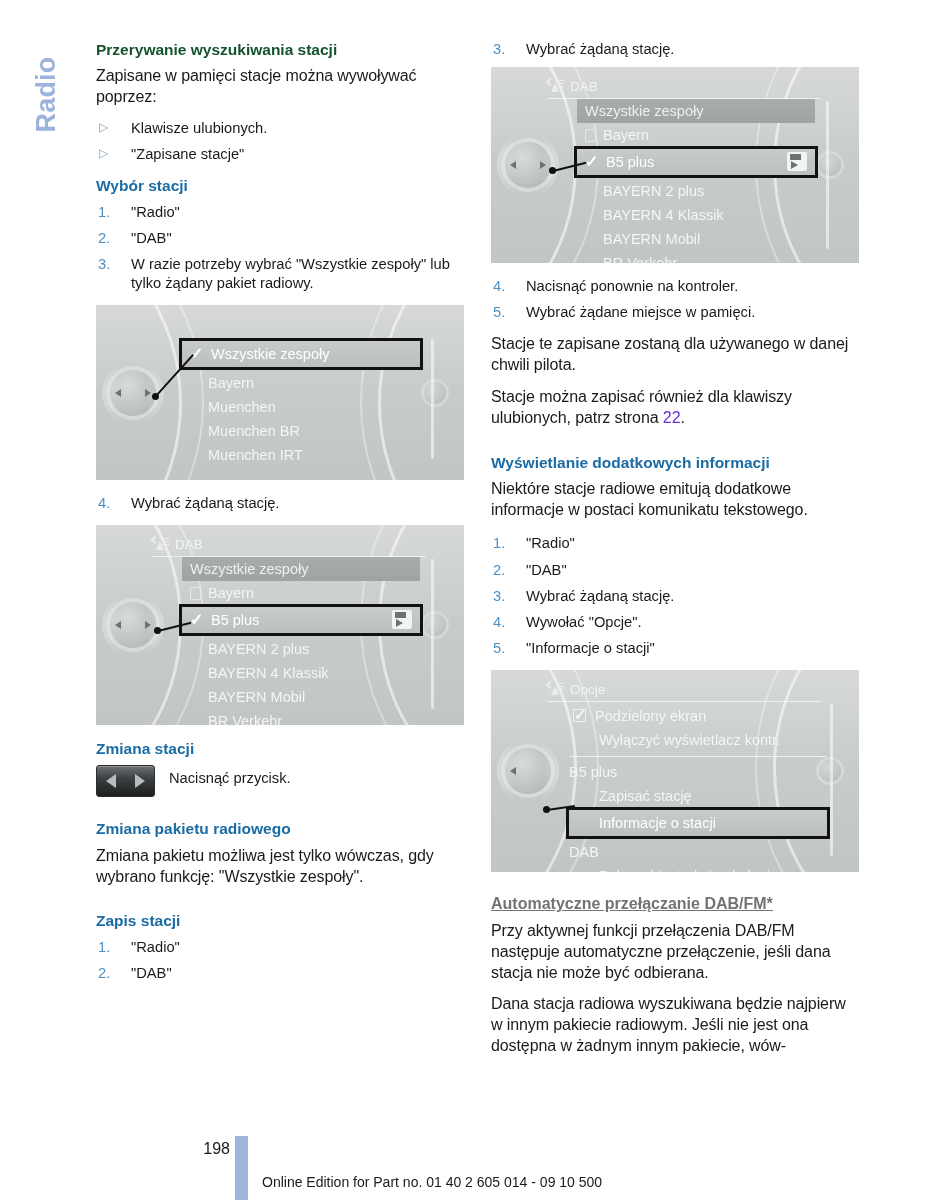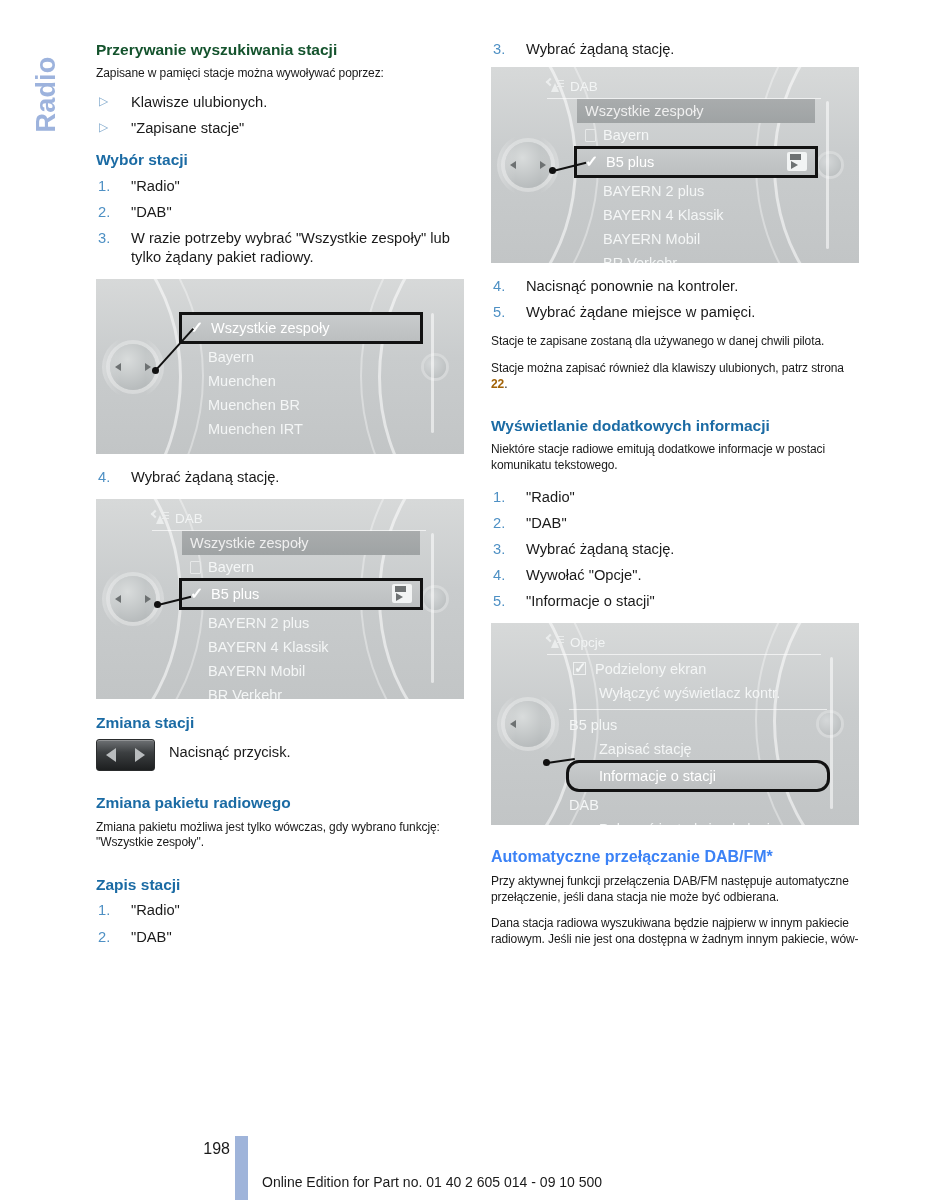--- a/index.html
+++ b/index.html
@@ -61,7 +61,7 @@
   h2.section.dark   { color: #3b82f6; }
 
   p.body {
-    font-size: 12px;
+    font-size: 16px;
     line-height: 1.30;
     margin: 0 0 11px 0;
     color: #1a1a1a;

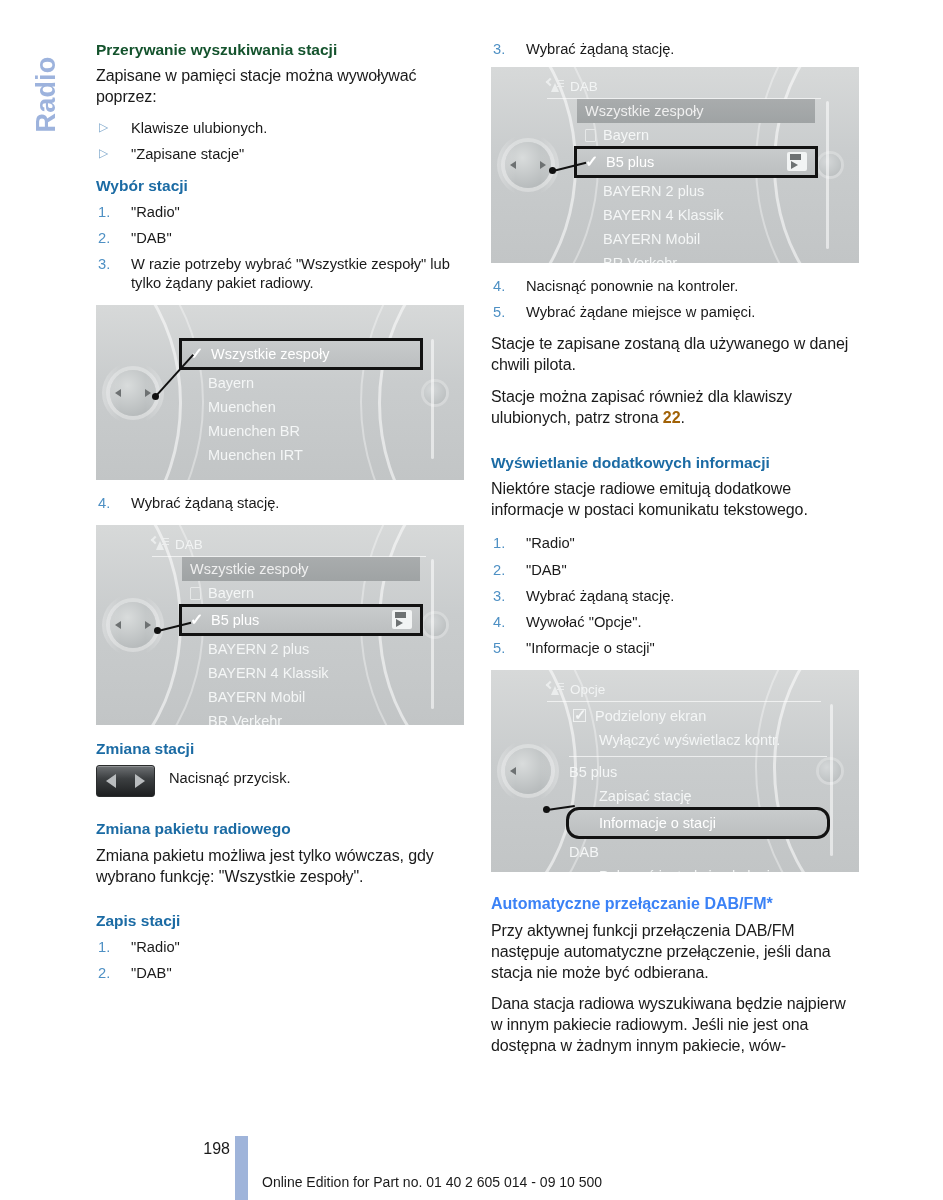--- a/index.html
+++ b/index.html
@@ -69,7 +69,7 @@
   }
   p.body.tight { margin-bottom: 9px; }
 
-  .pageref { color: #a16207; font-weight: bold; }
+  .pageref { color: #6d28d9; }
 
   
   ol.steps, ul.bullets {

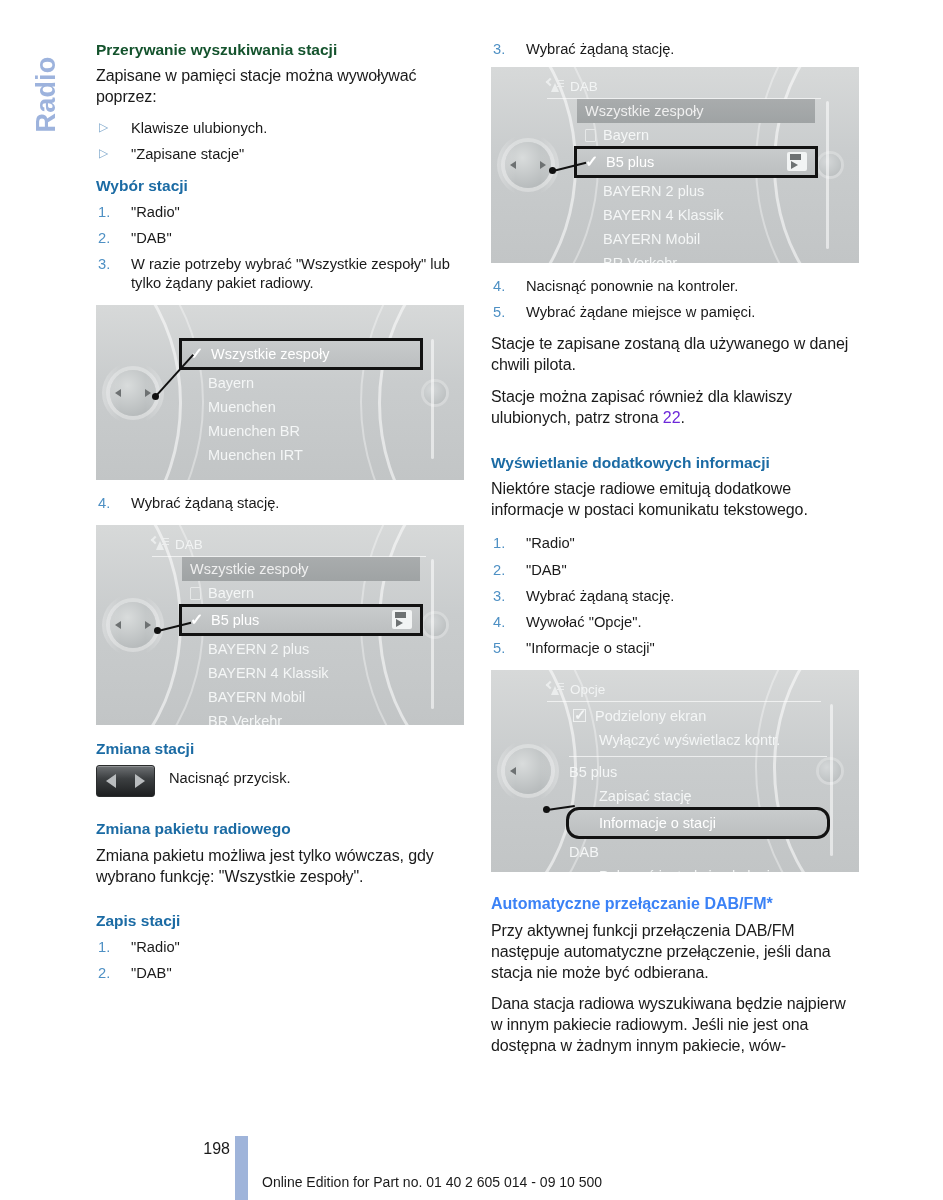--- a/index.html
+++ b/index.html
@@ -719,7 +719,7 @@
         <div class="row indent">
           <span>Zapisać stację</span>
         </div>
-        <div class="row sel" style="padding-left:30px;border-radius:13px;">
+        <div class="row sel" style="padding-left:30px;">
           <span>Informacje o stacji</span>
         </div>
         <div class="row plain">

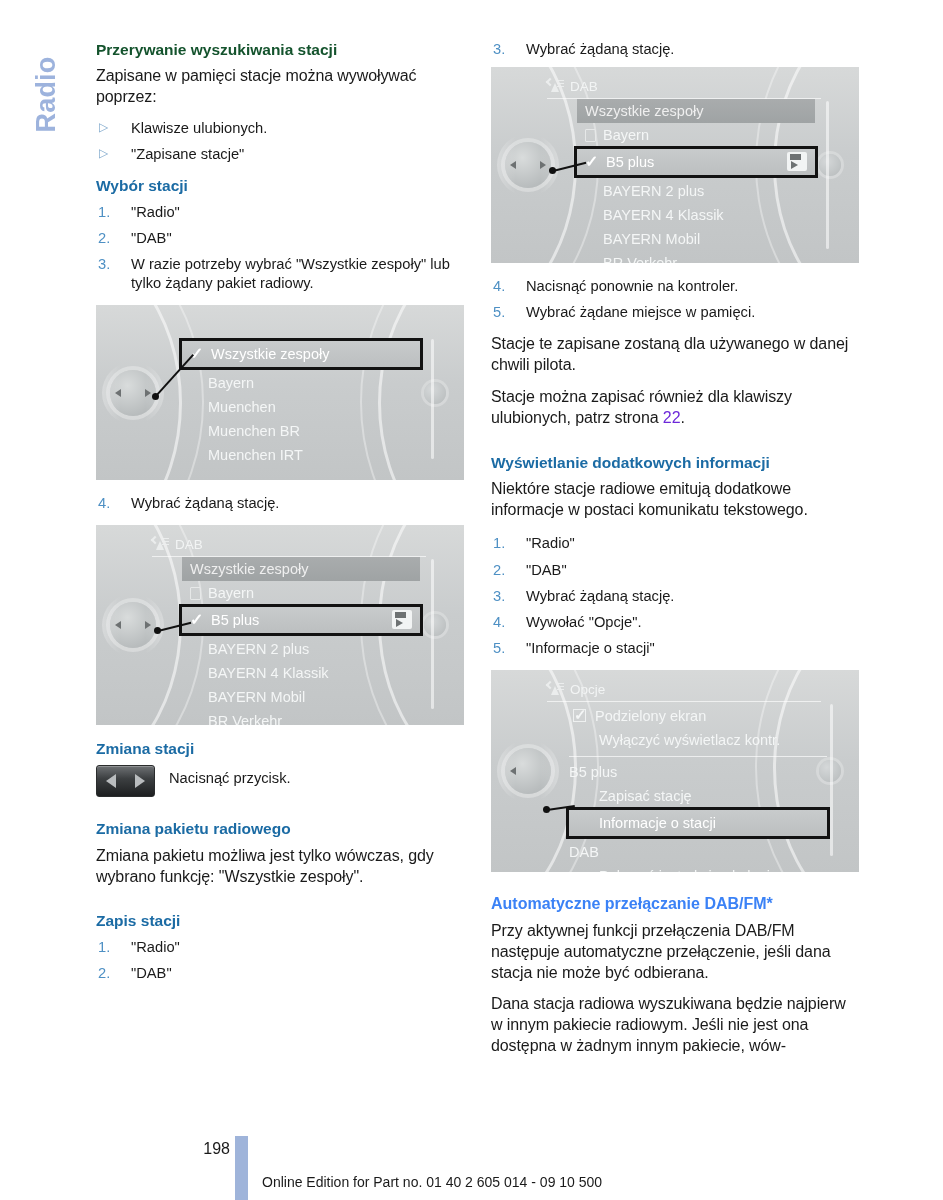--- a/index.html
+++ b/index.html
@@ -58,7 +58,7 @@
     line-height: 1.25;
   }
   h2.section.strong { color: #1b6ba4; }
-  h2.section.dark   { color: #3b82f6; }
+  h2.section.dark   { color: #737373; text-decoration: underline; }
 
   p.body {
     font-size: 16px;

